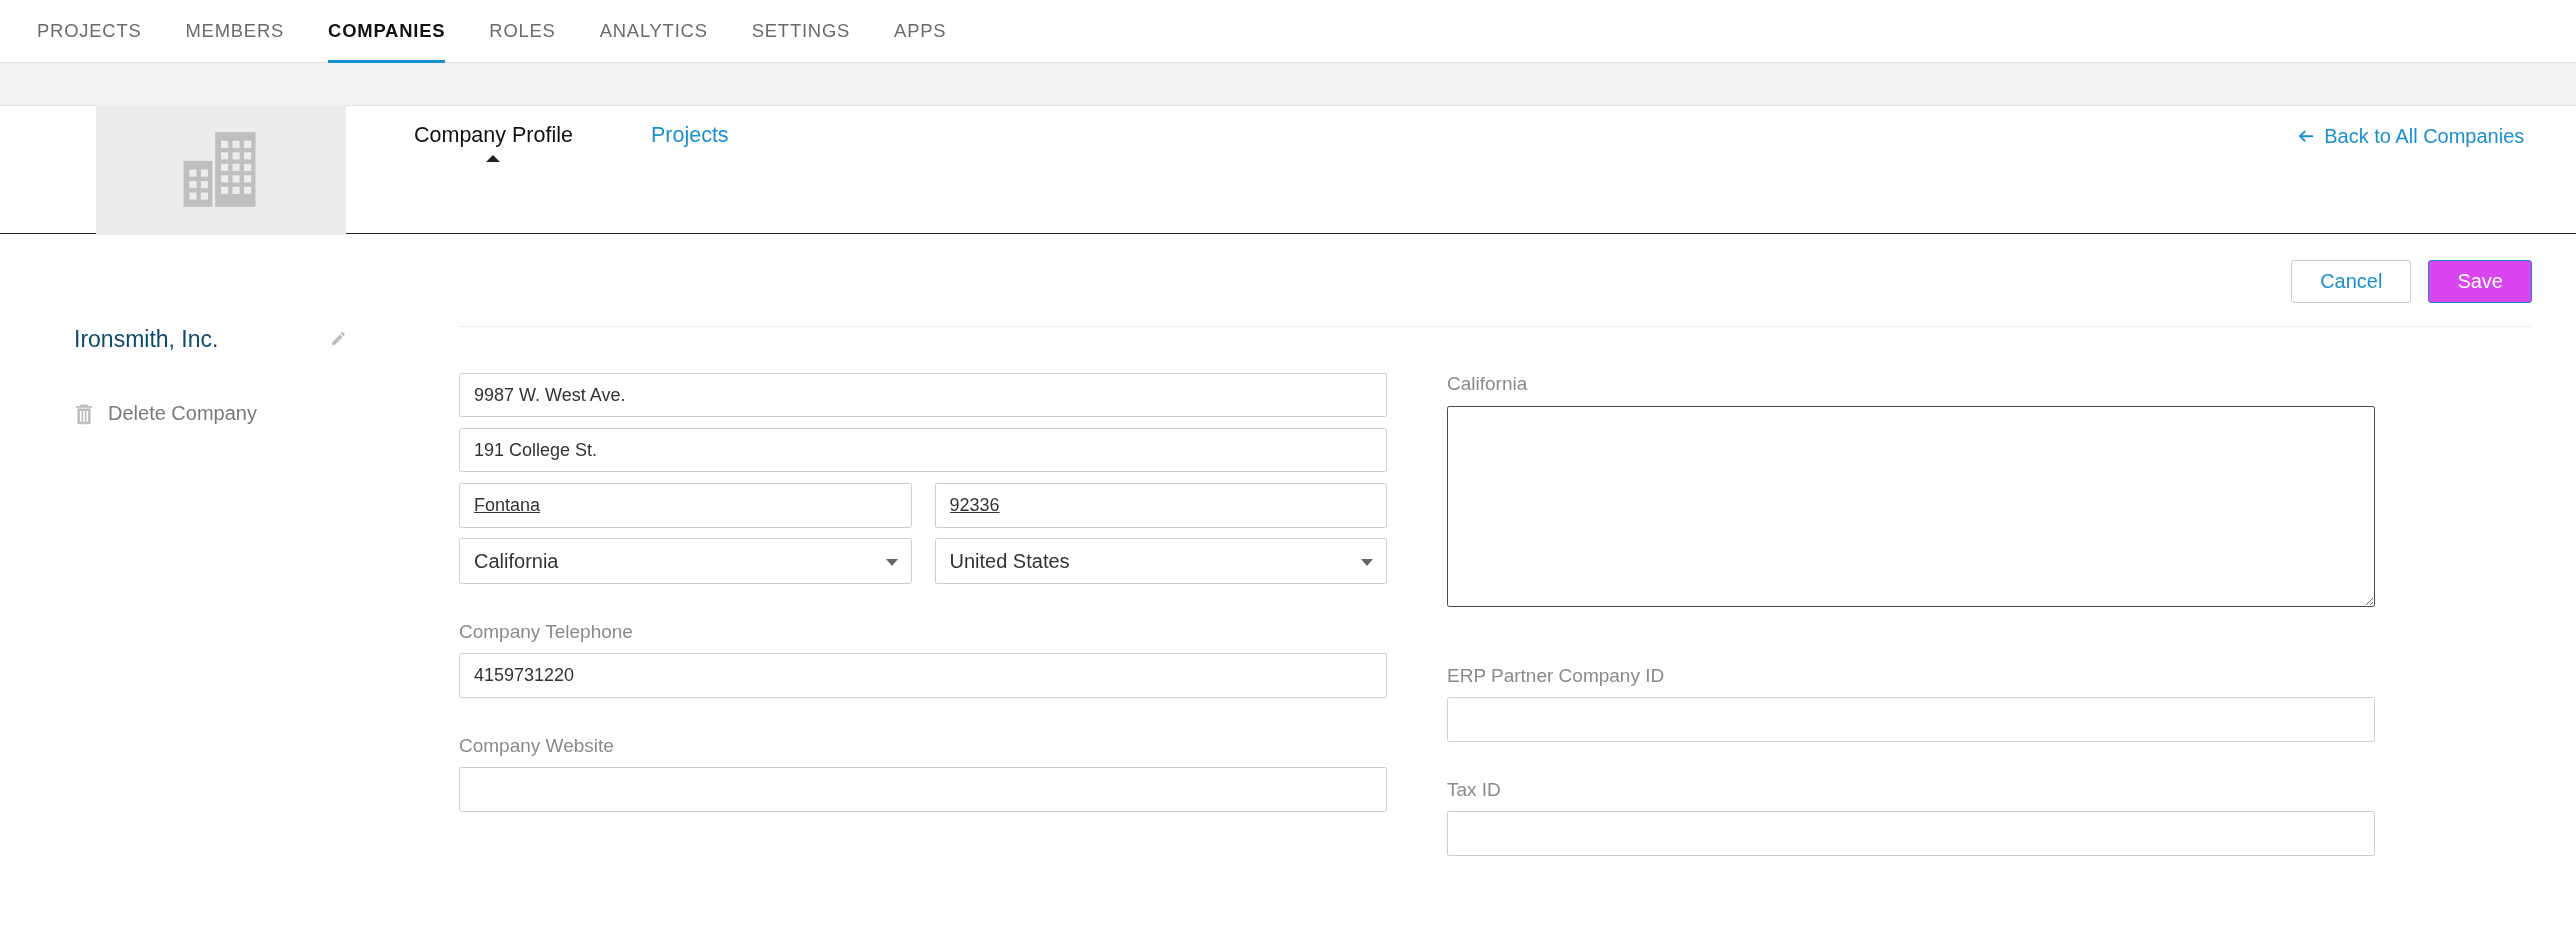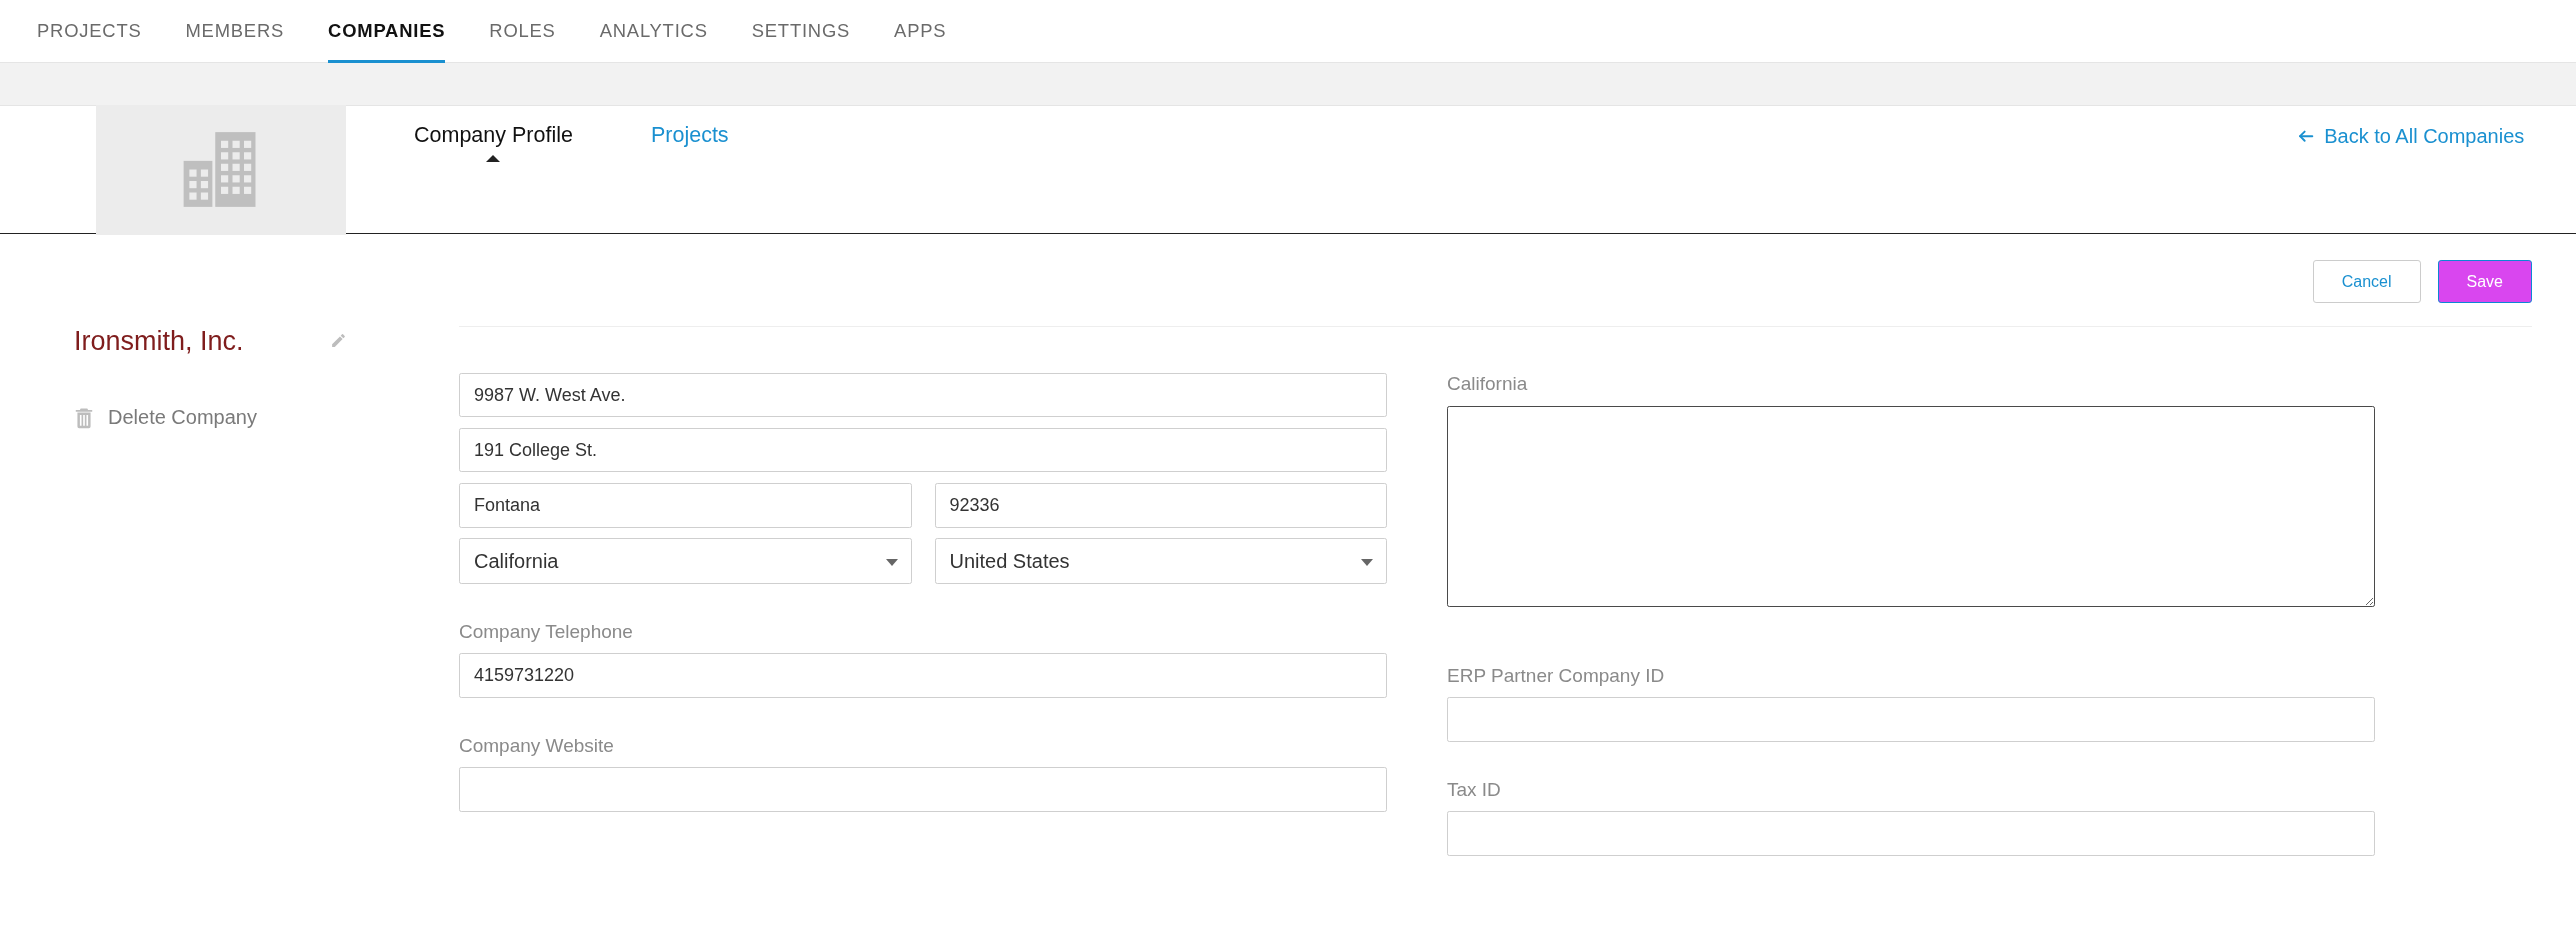--- a/index.html
+++ b/index.html
@@ -148,7 +148,7 @@
   .btn {
     height: 43px;
     padding: 0 28px;
-    font-size: 16px;
+    font-size: 20px;
     border-radius: 3.1px;
     border: 0.8px solid #ccc;
     background: #fff;

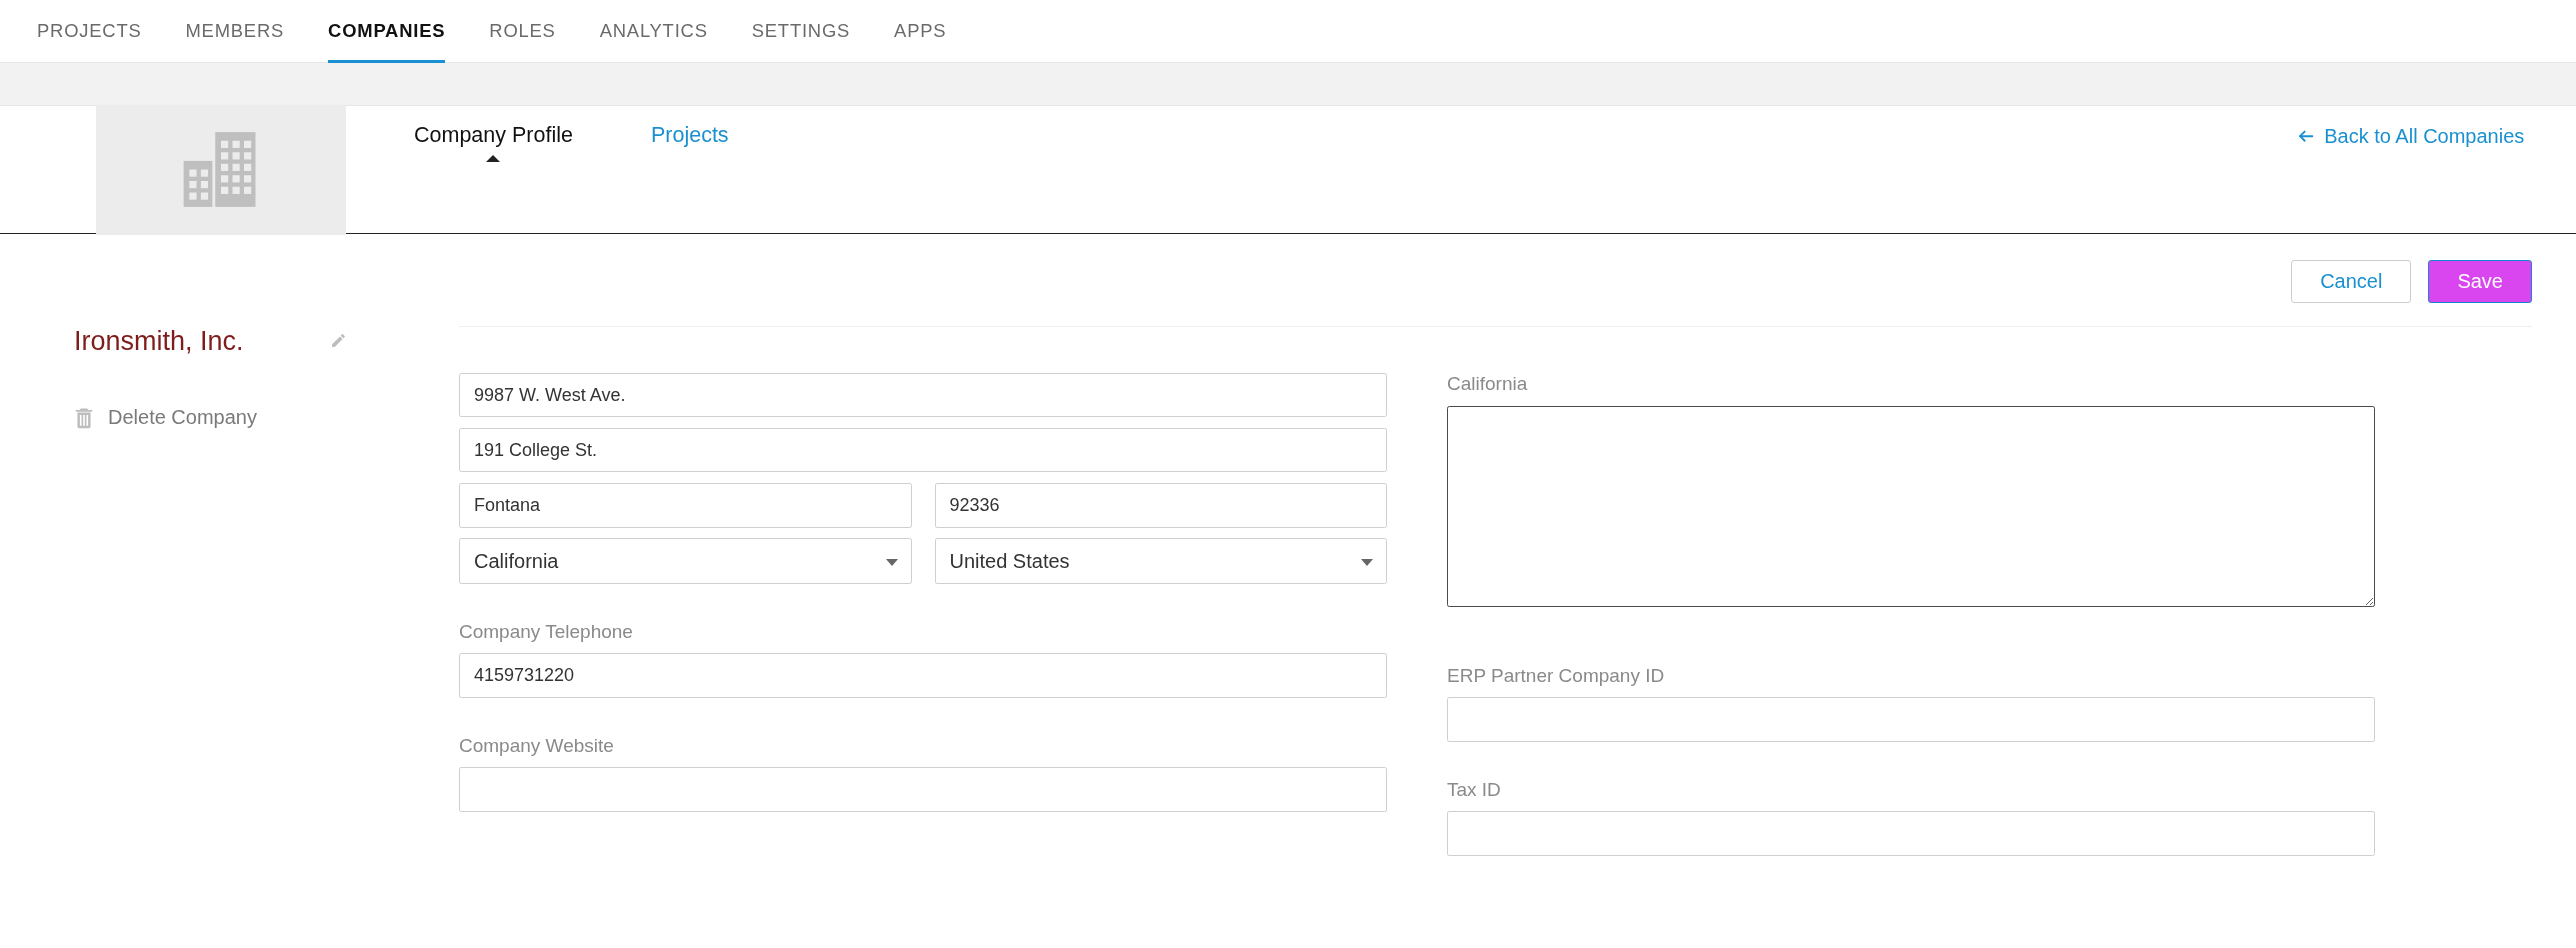--- a/index.html
+++ b/index.html
@@ -119,8 +119,8 @@
     margin-top: 92px;
   }
   .company-name {
-    font-size: 27px;
-    color: #7f1d1d;
+    font-size: 23px;
+    color: #0c4a6e;
   }
   .edit-icon svg { width: 17px; height: 17px; fill: #bdbdbd; }
   .delete-row {

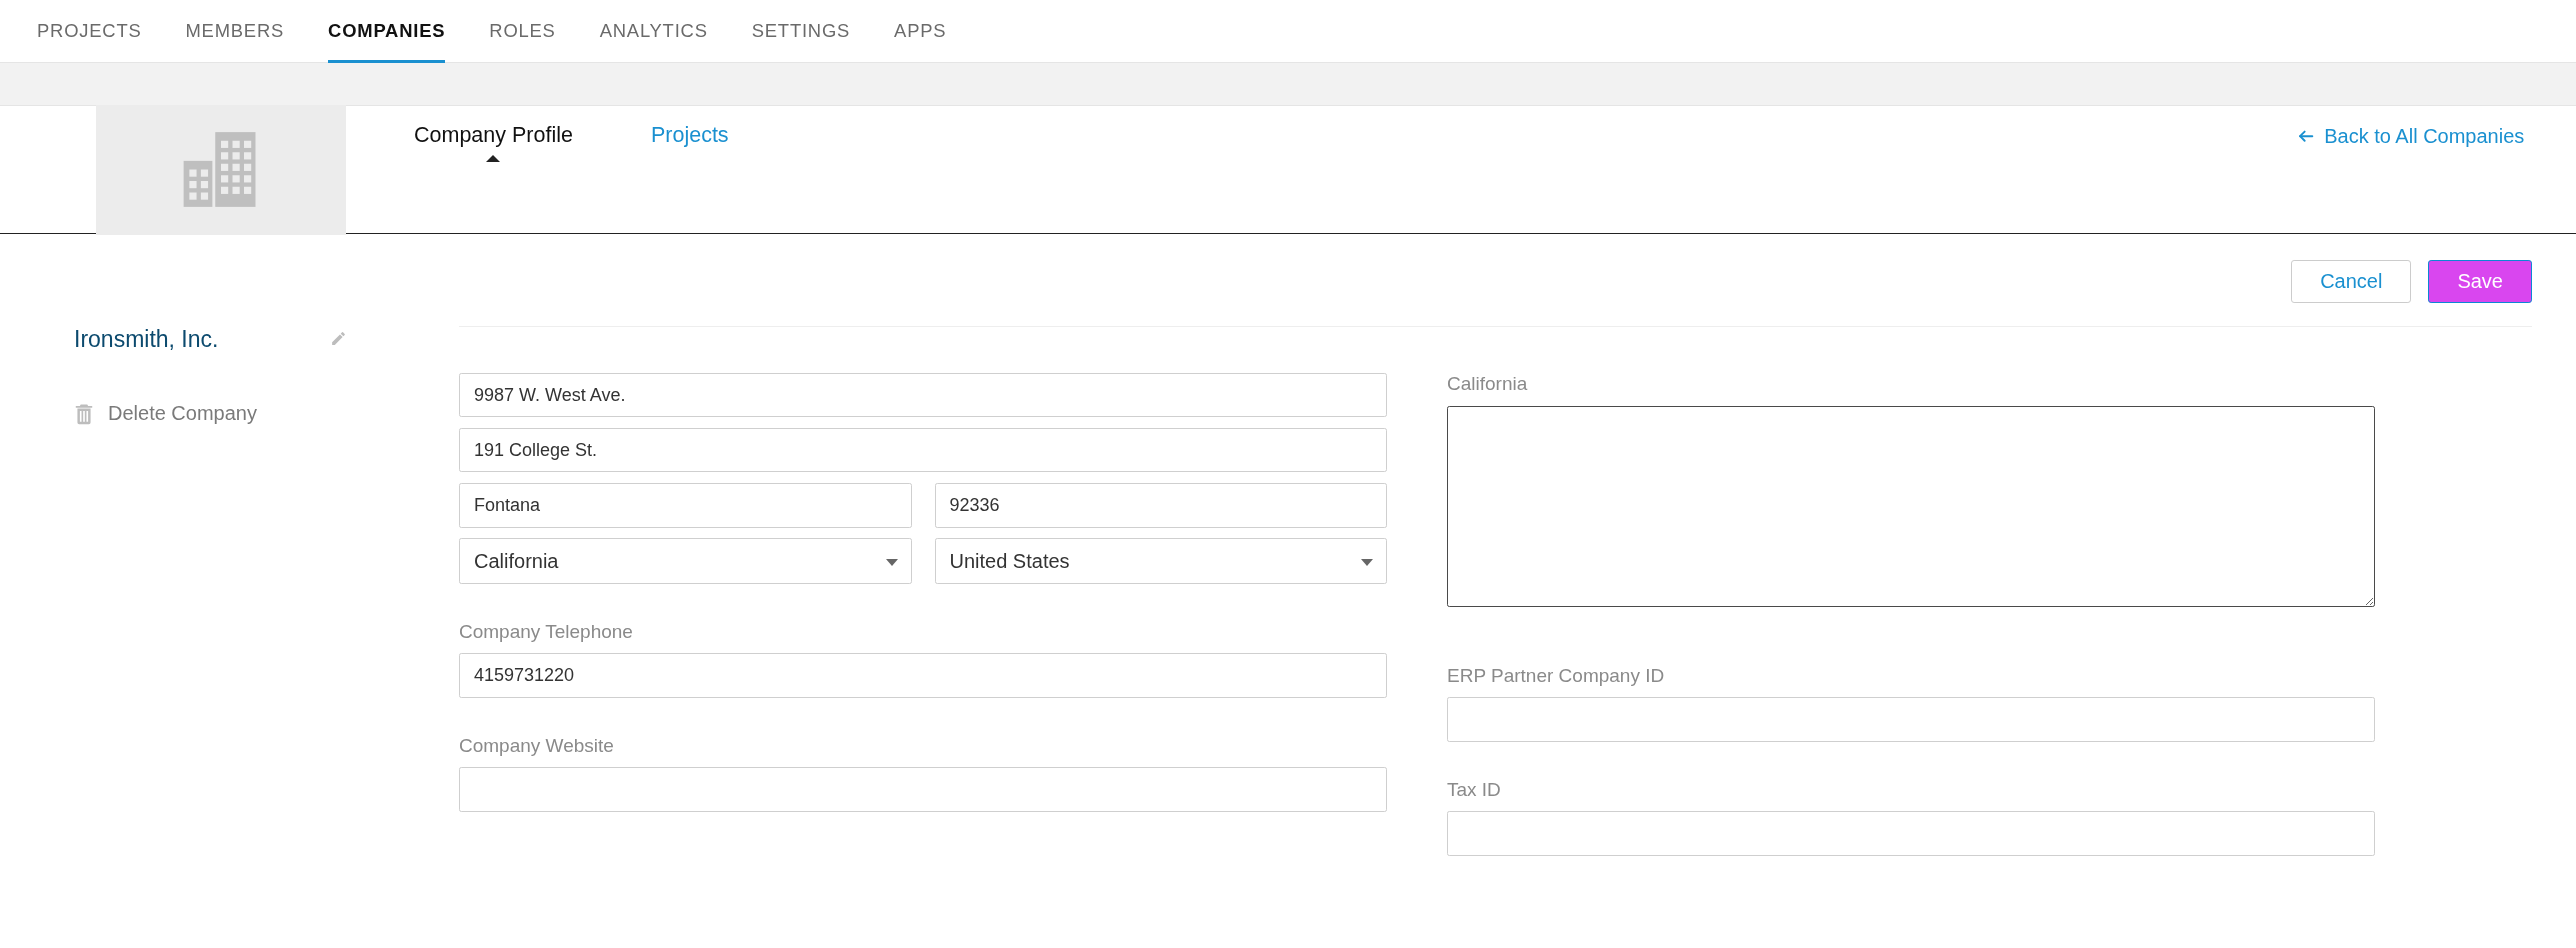--- a/index.html
+++ b/index.html
@@ -192,6 +192,7 @@
     display: flex;
     gap: 23px;
     margin-top: 10.7px;
+    text-decoration: underline;
   }
   .row2 > * { flex: 1; }
   .stack > input { margin-top: 10.7px; }

